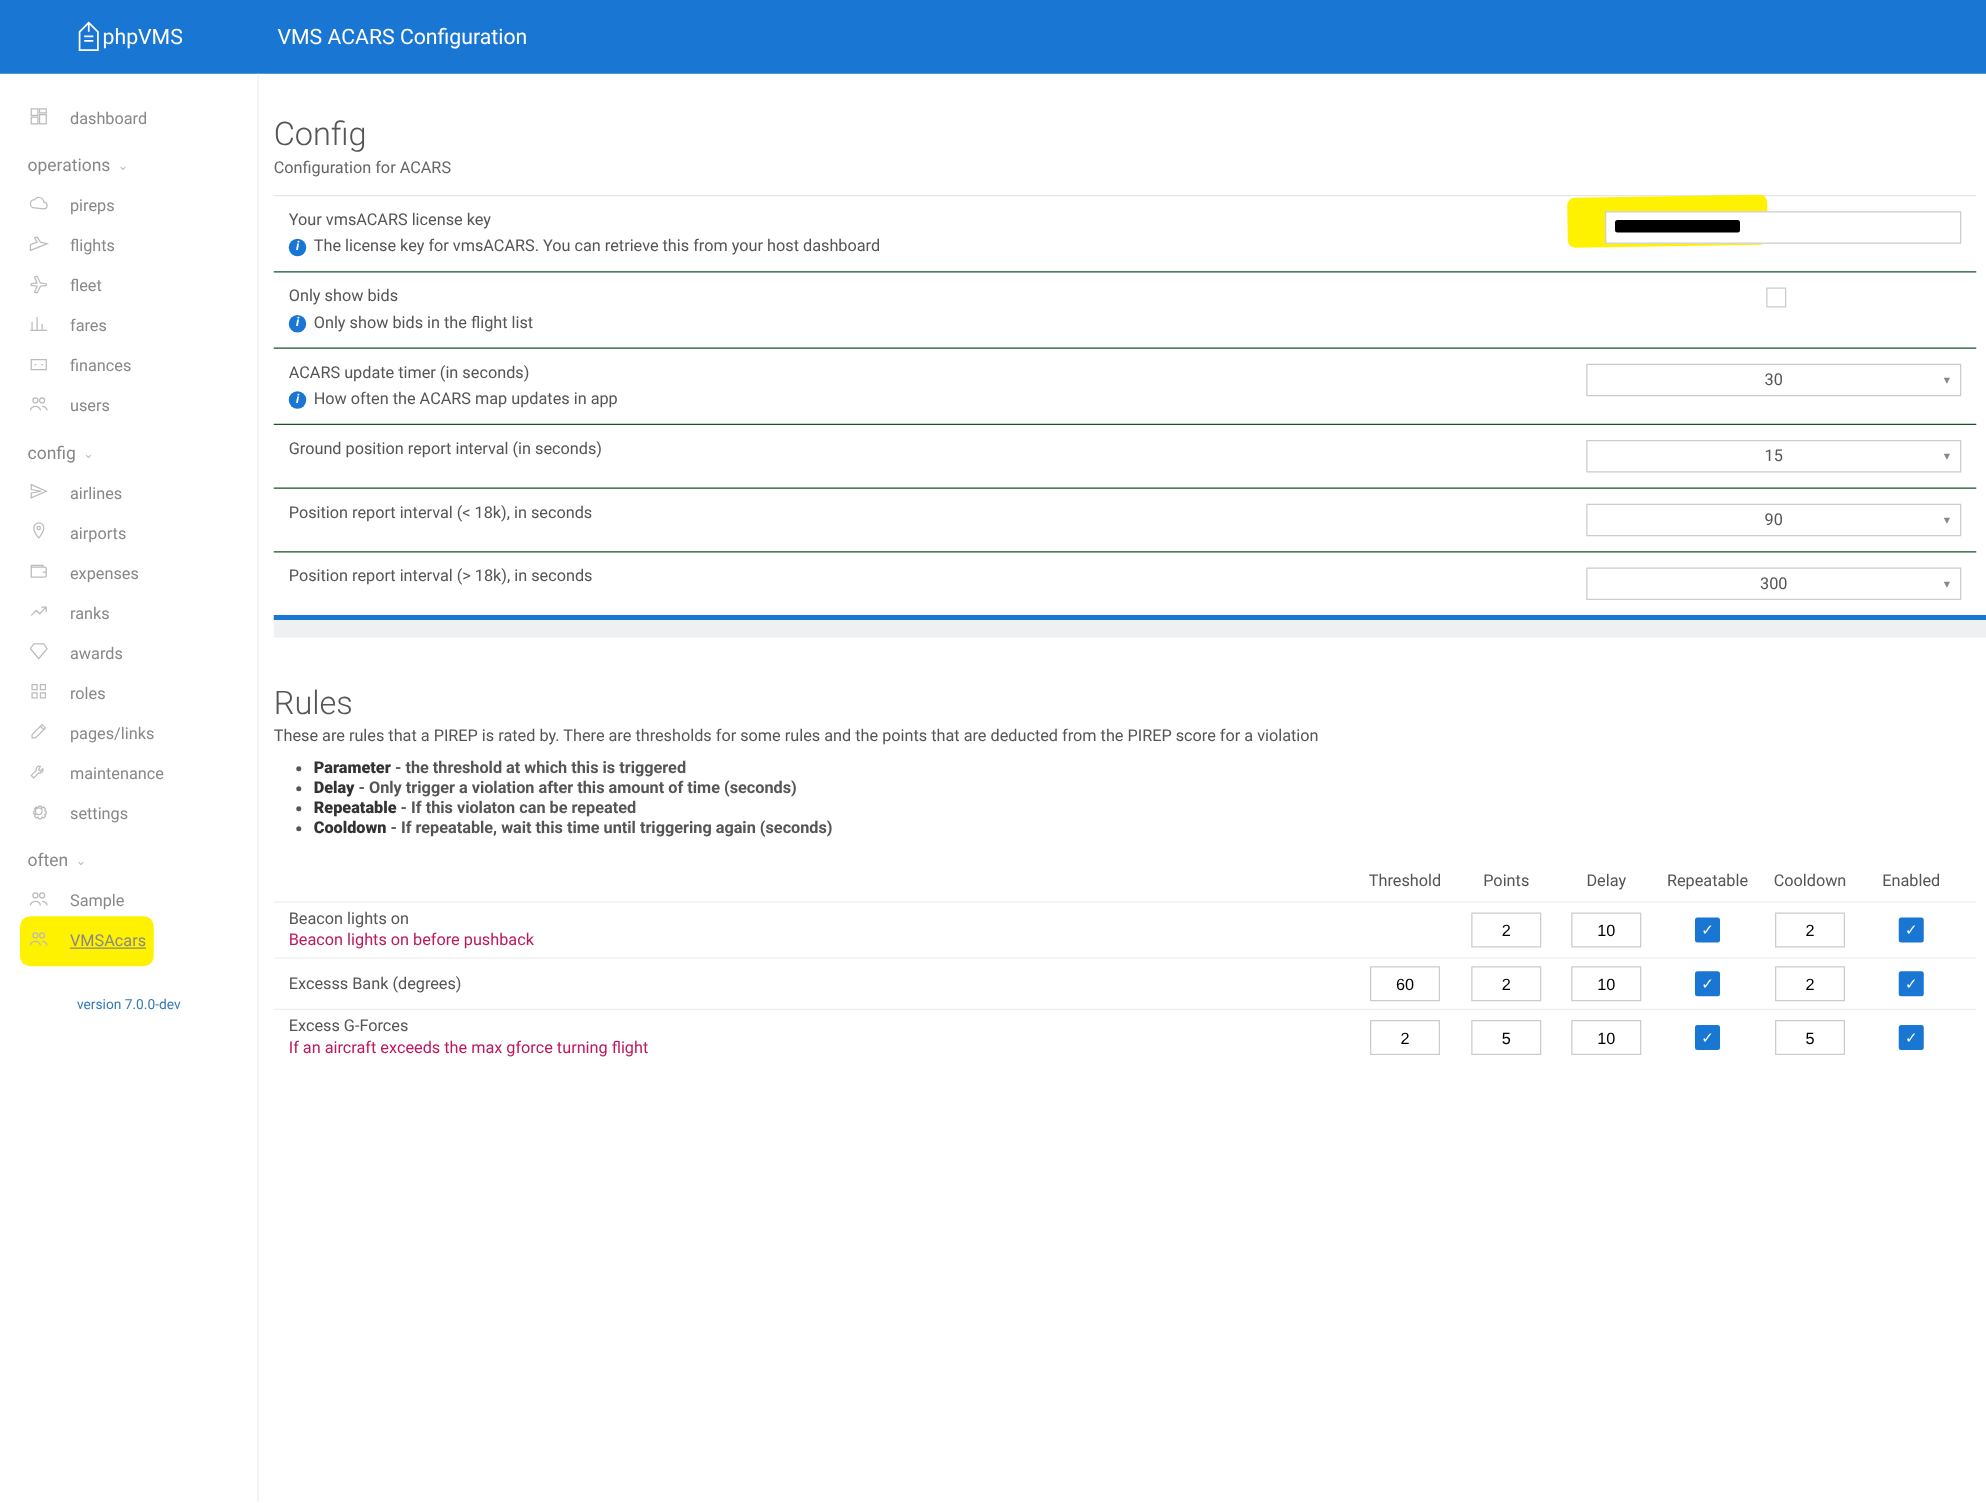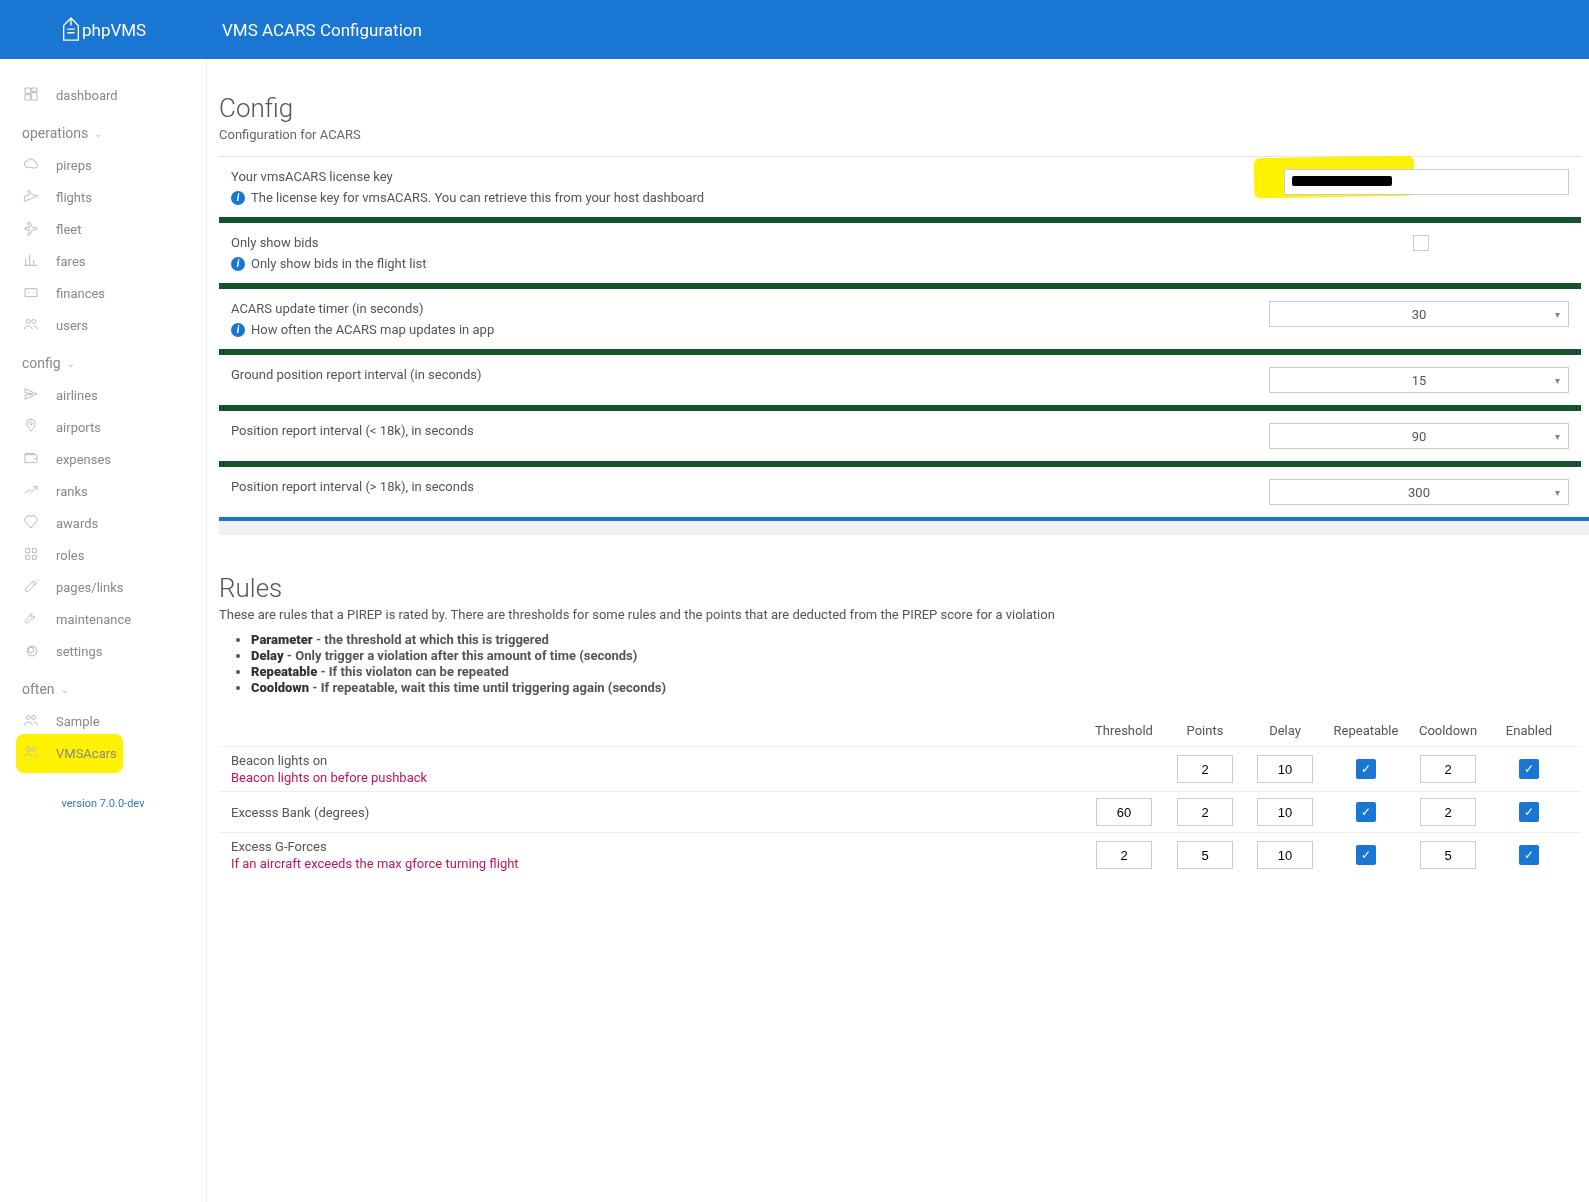--- a/index.html
+++ b/index.html
@@ -24,7 +24,7 @@
 .h1 { font-size: 26px; font-weight: 300; color: #555; padding: 14px 0 4px 0; }
 .subtitle { font-size: 13px; color: #666; margin-bottom: 14px; }
 
-.config-row { display: flex; align-items: flex-start; border-top: 6px solid #14532d; padding: 12px 12px 12px 12px; }
+.config-row { display: flex; align-items: flex-start; border-top: 1px solid #14532d; padding: 12px 12px 12px 12px; }
 .config-row:first-of-type { border-top: 1px solid #e5e5e5; }
 .config-left { flex: 1; padding-left: 0; }
 .config-label { color: #555; font-size: 13px; margin-bottom: 6px; }

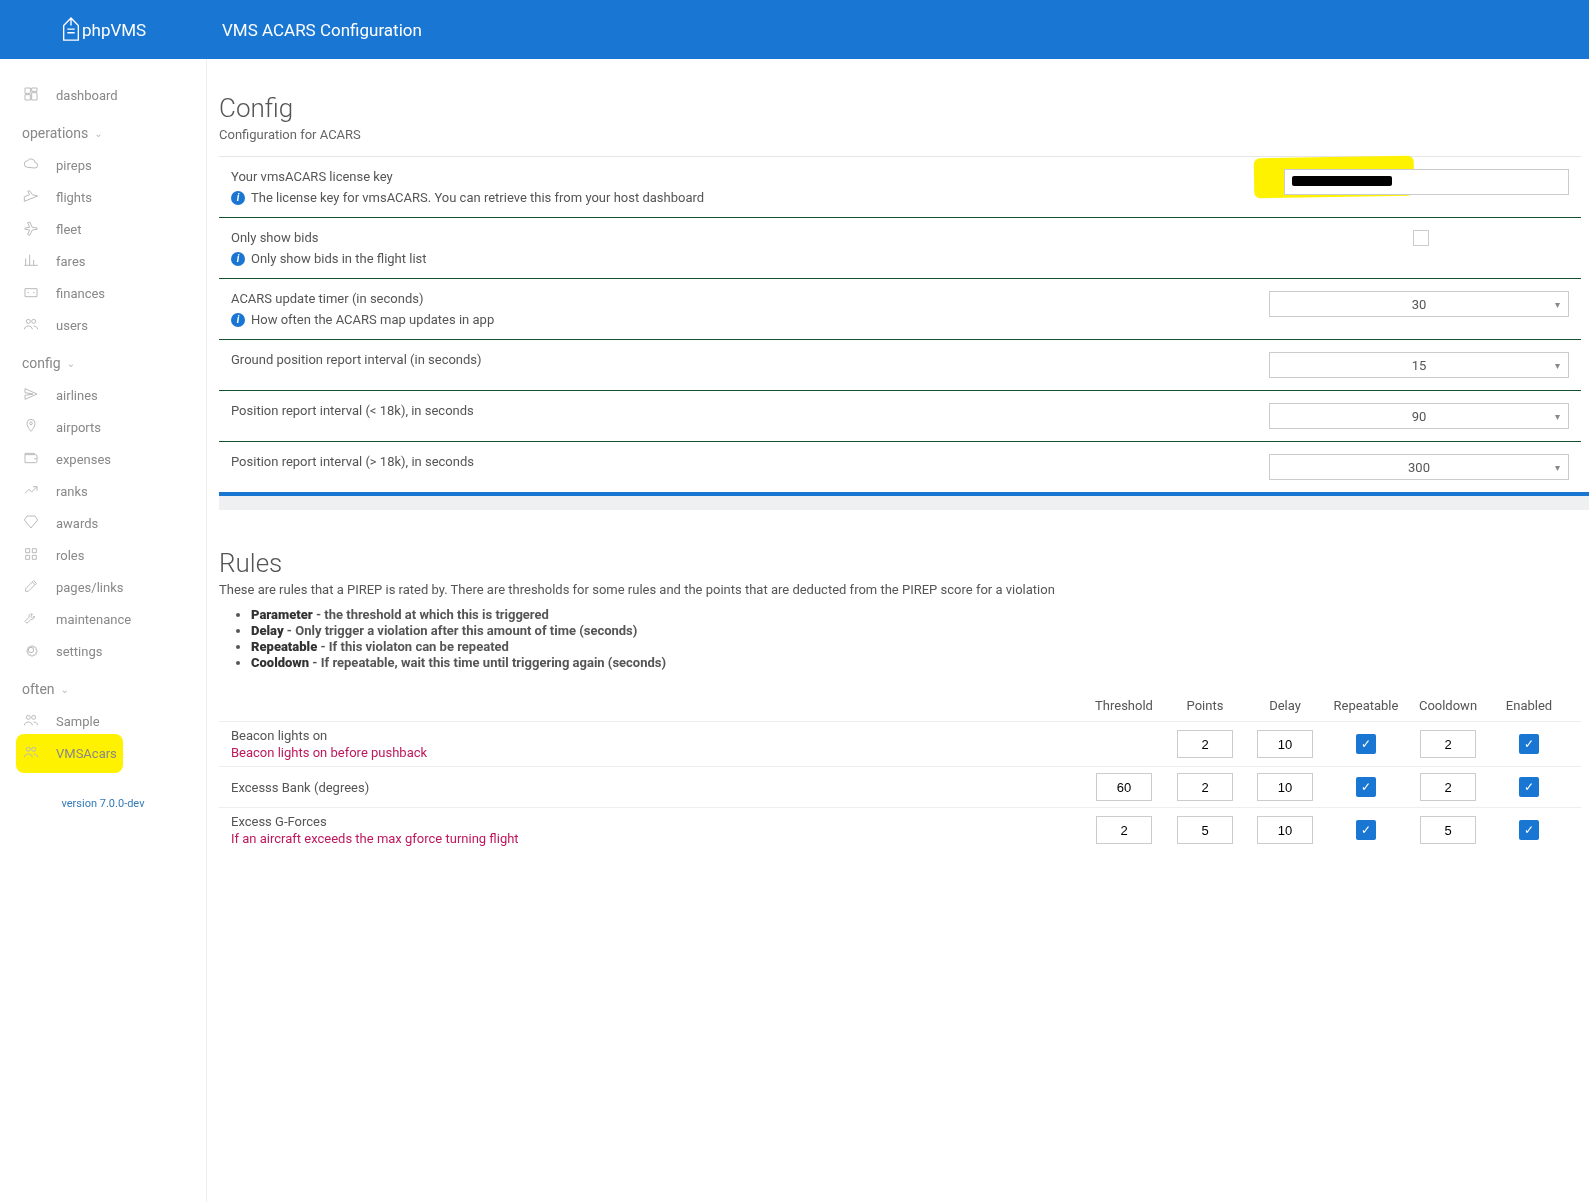--- a/index.html
+++ b/index.html
@@ -17,7 +17,7 @@
 .side-group { color: #888; font-size: 14px; margin: 14px 0 8px 0; display: flex; align-items: center; gap: 6px; }
 .side-group .chev { font-size: 10px; color: #bbb; }
 .version { color: #337ab7; font-size: 11px; text-align: center; margin-top: 28px; margin-left: -22px; }
-.side-highlight-wrapper { background: #fff200; border-radius: 8px; padding: 10px 6px; margin-left: -6px; display: inline-flex; align-items: center; gap: 16px; }
+.side-highlight-wrapper { background: #fff200; border-radius: 8px; padding: 10px 6px; margin-left: -6px; display: inline-flex; align-items: center; gap: 16px; text-decoration: underline; }
 
 .main { flex: 1; padding: 20px 0 0 12px; }
 .section { padding: 0; }

